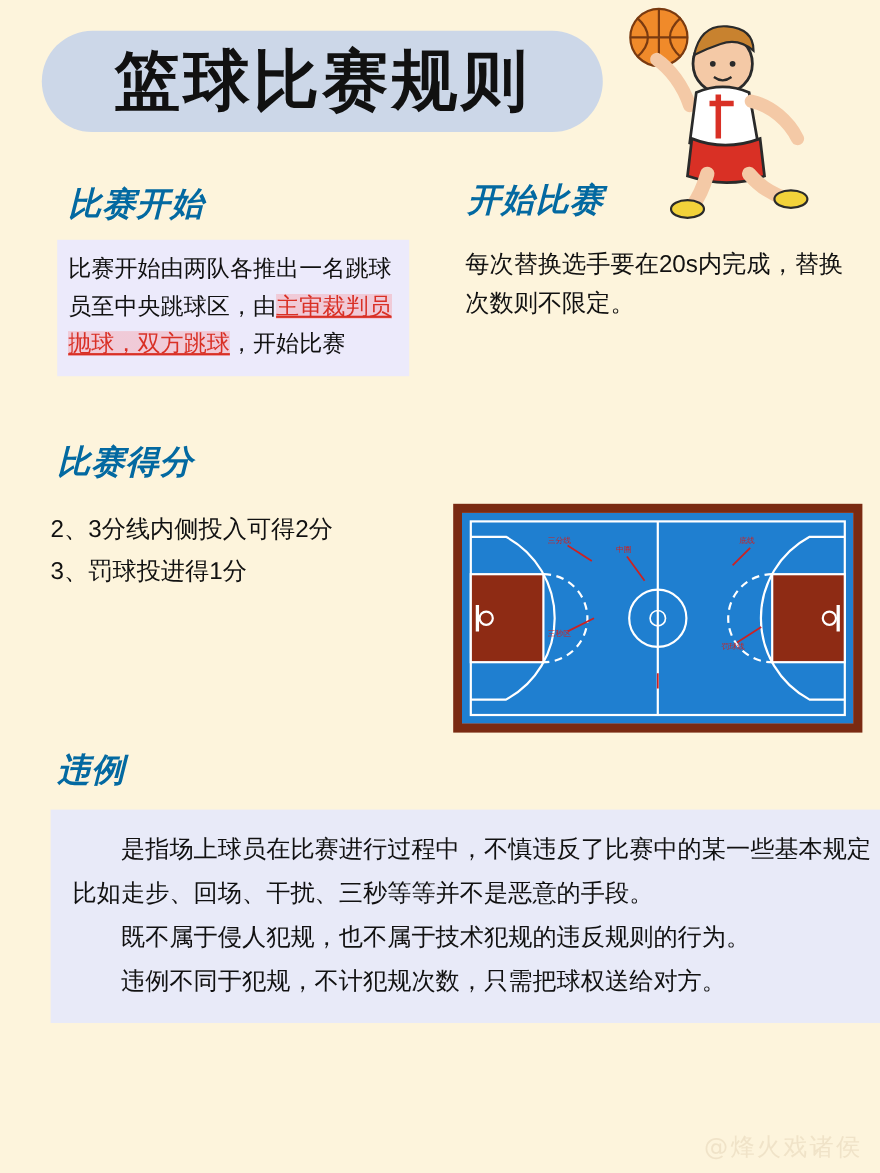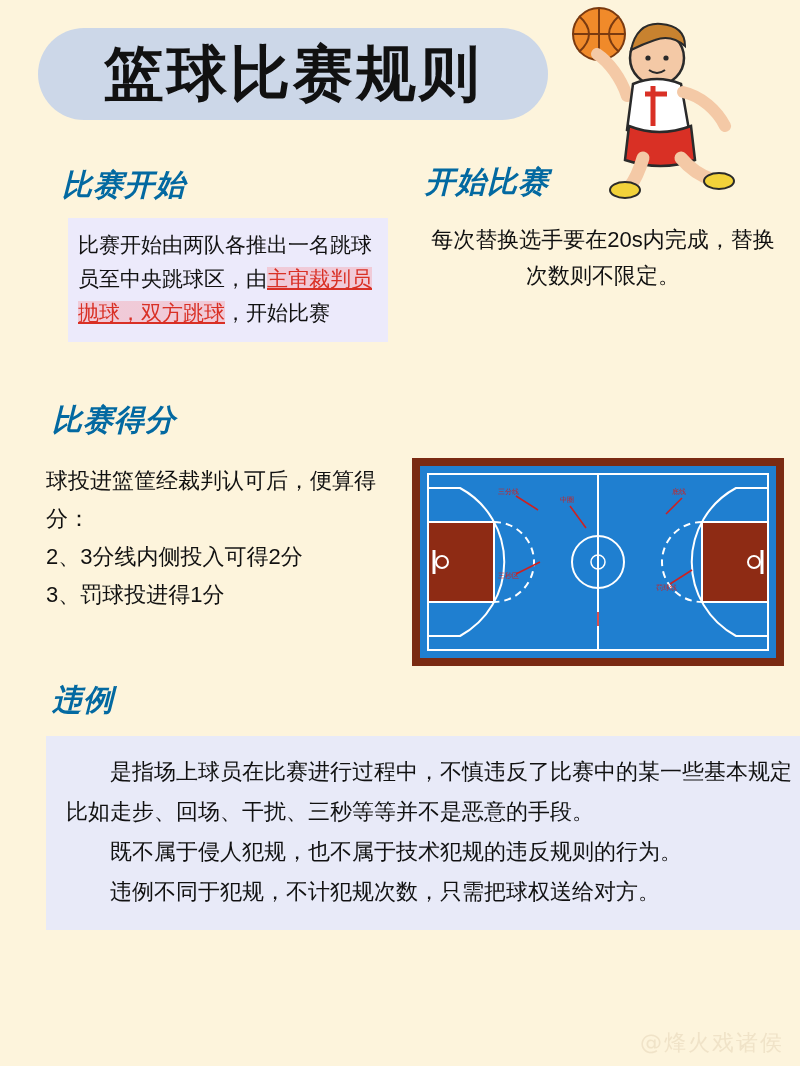--- a/index.html
+++ b/index.html
@@ -57,7 +57,7 @@
   .sec-start-title { position: absolute; left: 62px; top: 165px; }
   .start-box {
     position: absolute;
-    left: 68px;
+    left: 52px;
     top: 218px;
     width: 320px;
     padding: 10px 8px 12px 10px;

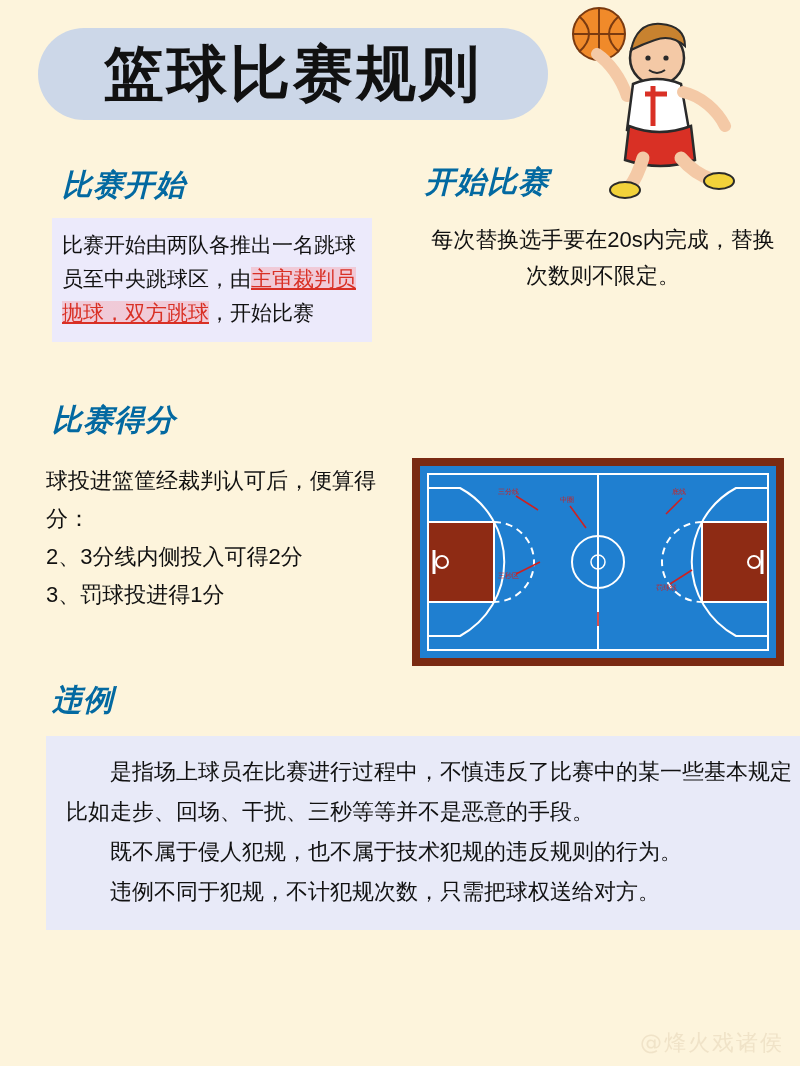--- a/index.html
+++ b/index.html
@@ -83,7 +83,6 @@
     font-size: 22px;
     line-height: 36px;
     color: #111;
-    text-align: center;
   }
 
   

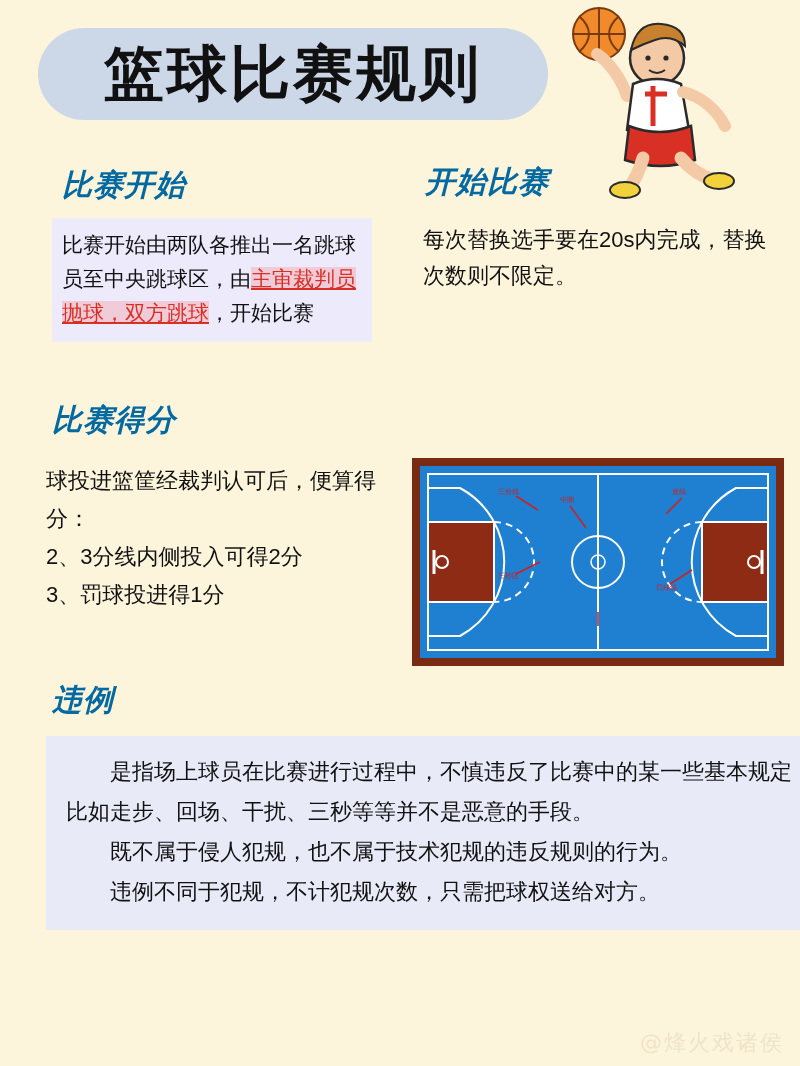--- a/index.html
+++ b/index.html
@@ -196,7 +196,6 @@
 
 <div class="h2 sec-score-title">比赛得分</div>
 <div class="score-body">
-  <div>球投进篮筐经裁判认可后，便算得分：</div>
   <div>2、3分线内侧投入可得2分</div>
   <div>3、罚球投进得1分</div>
 </div>

